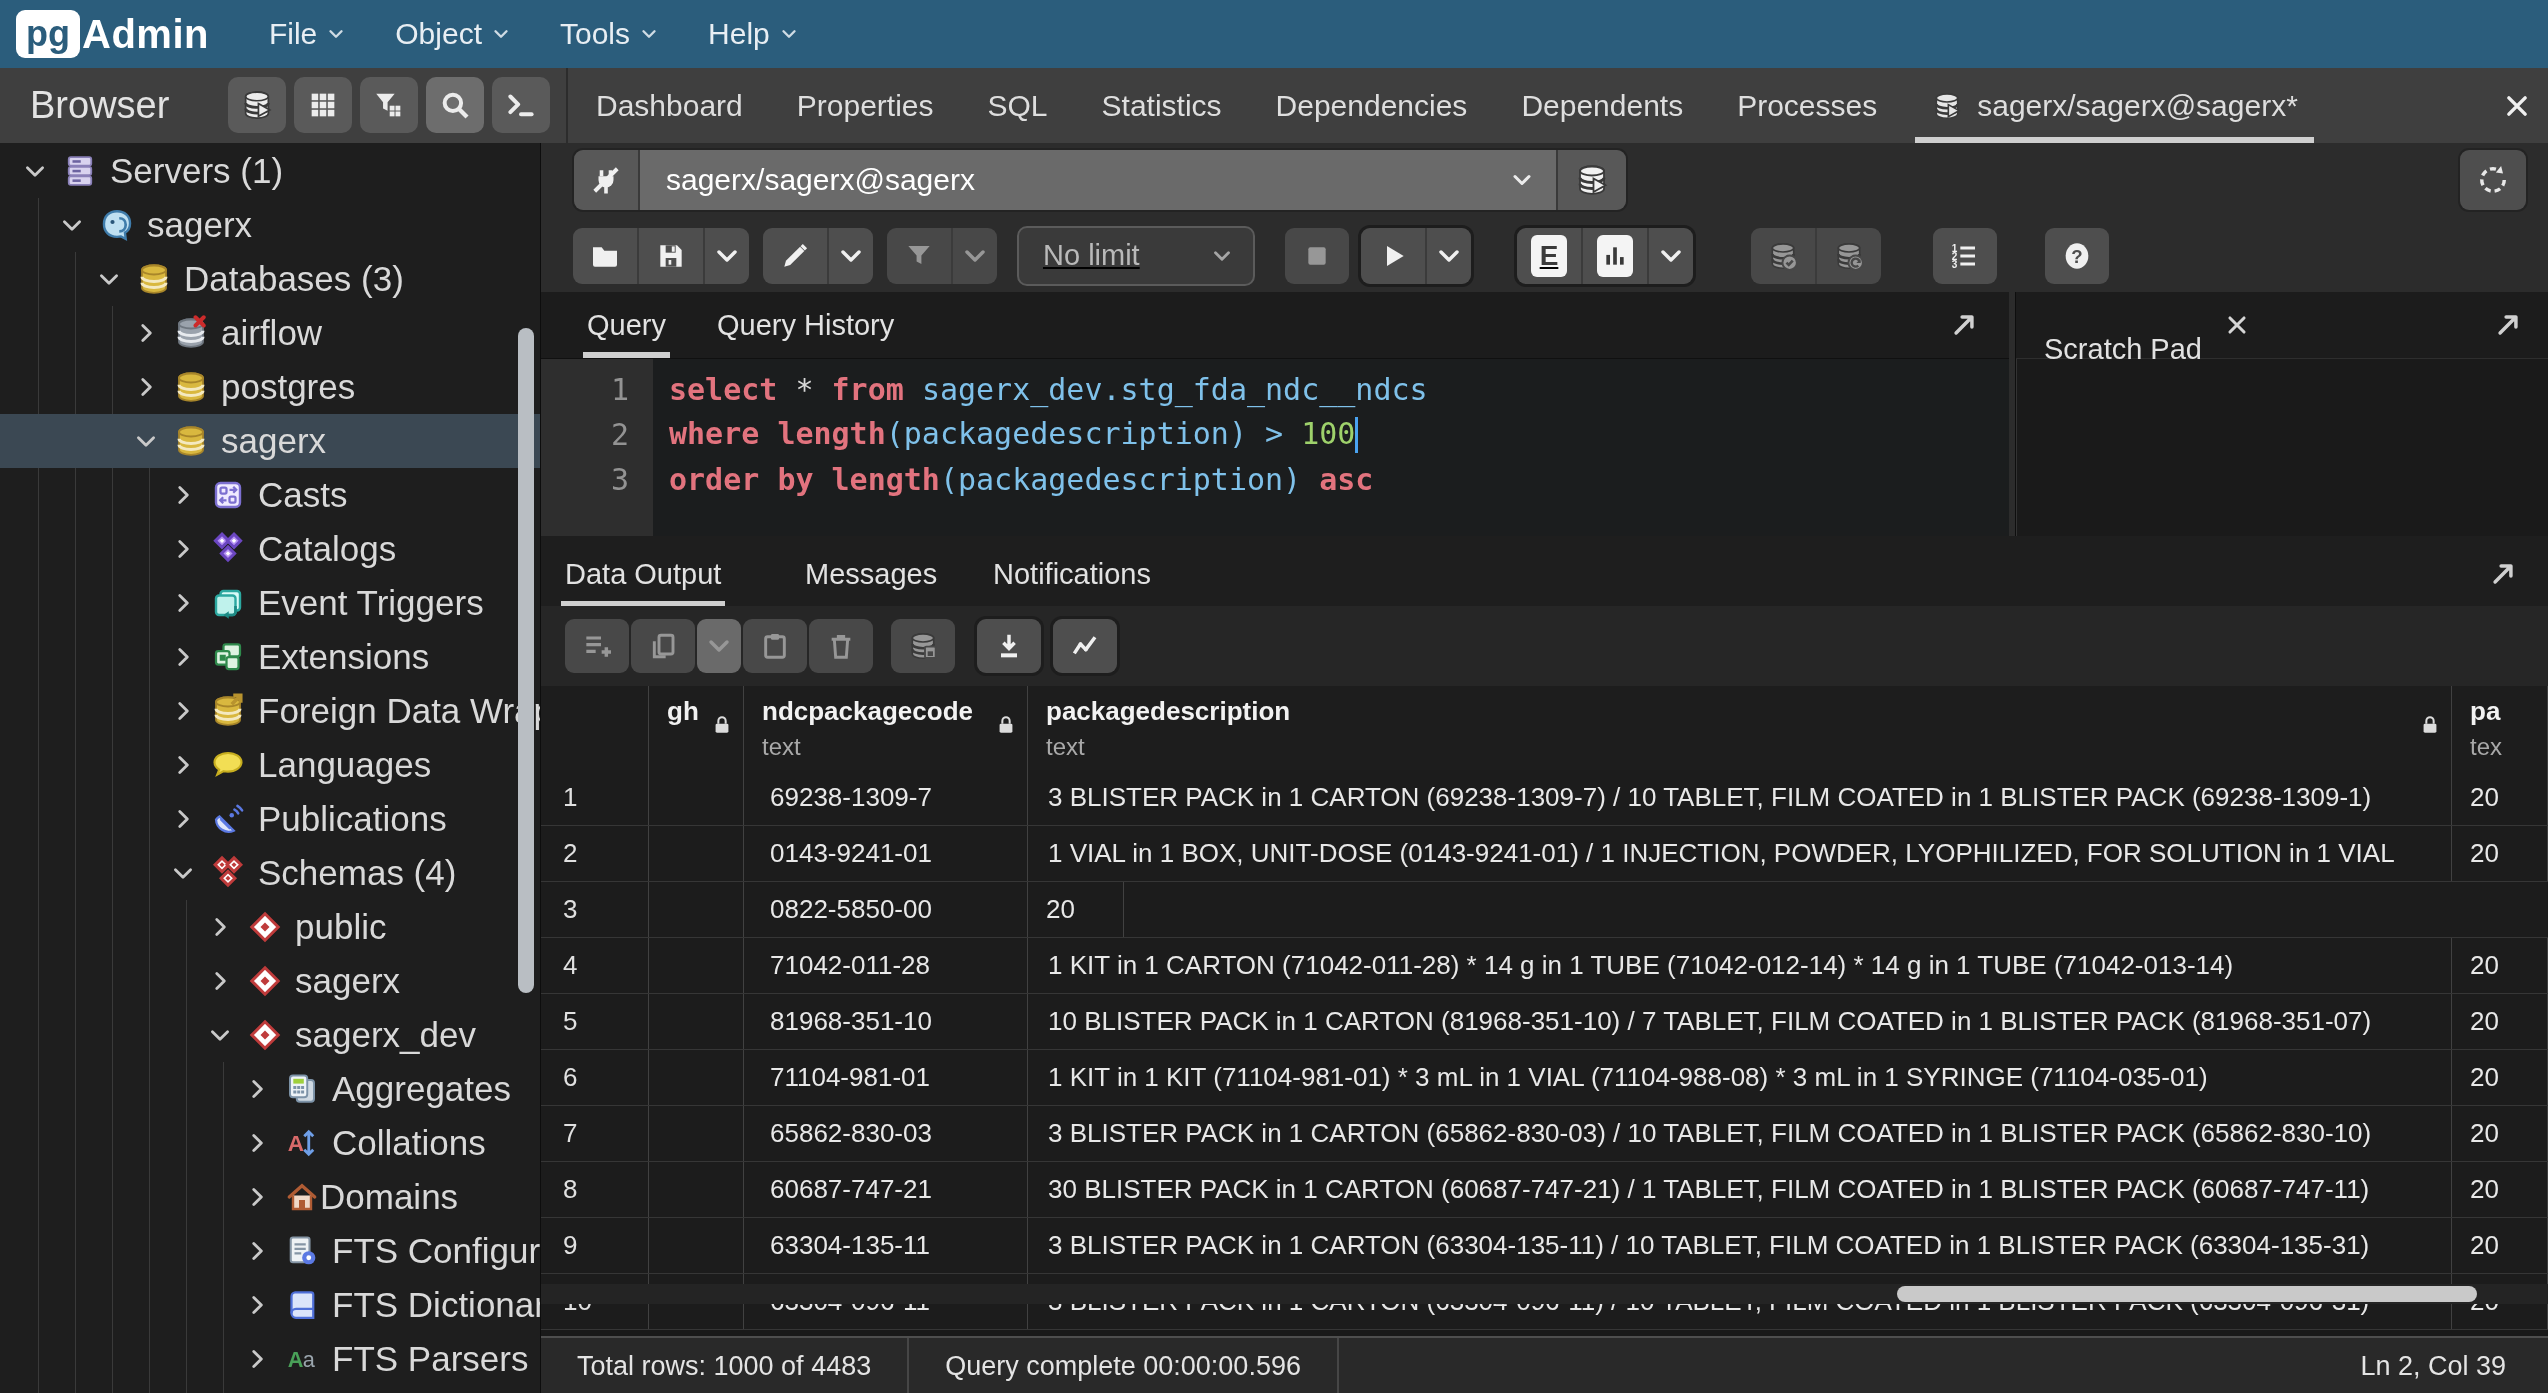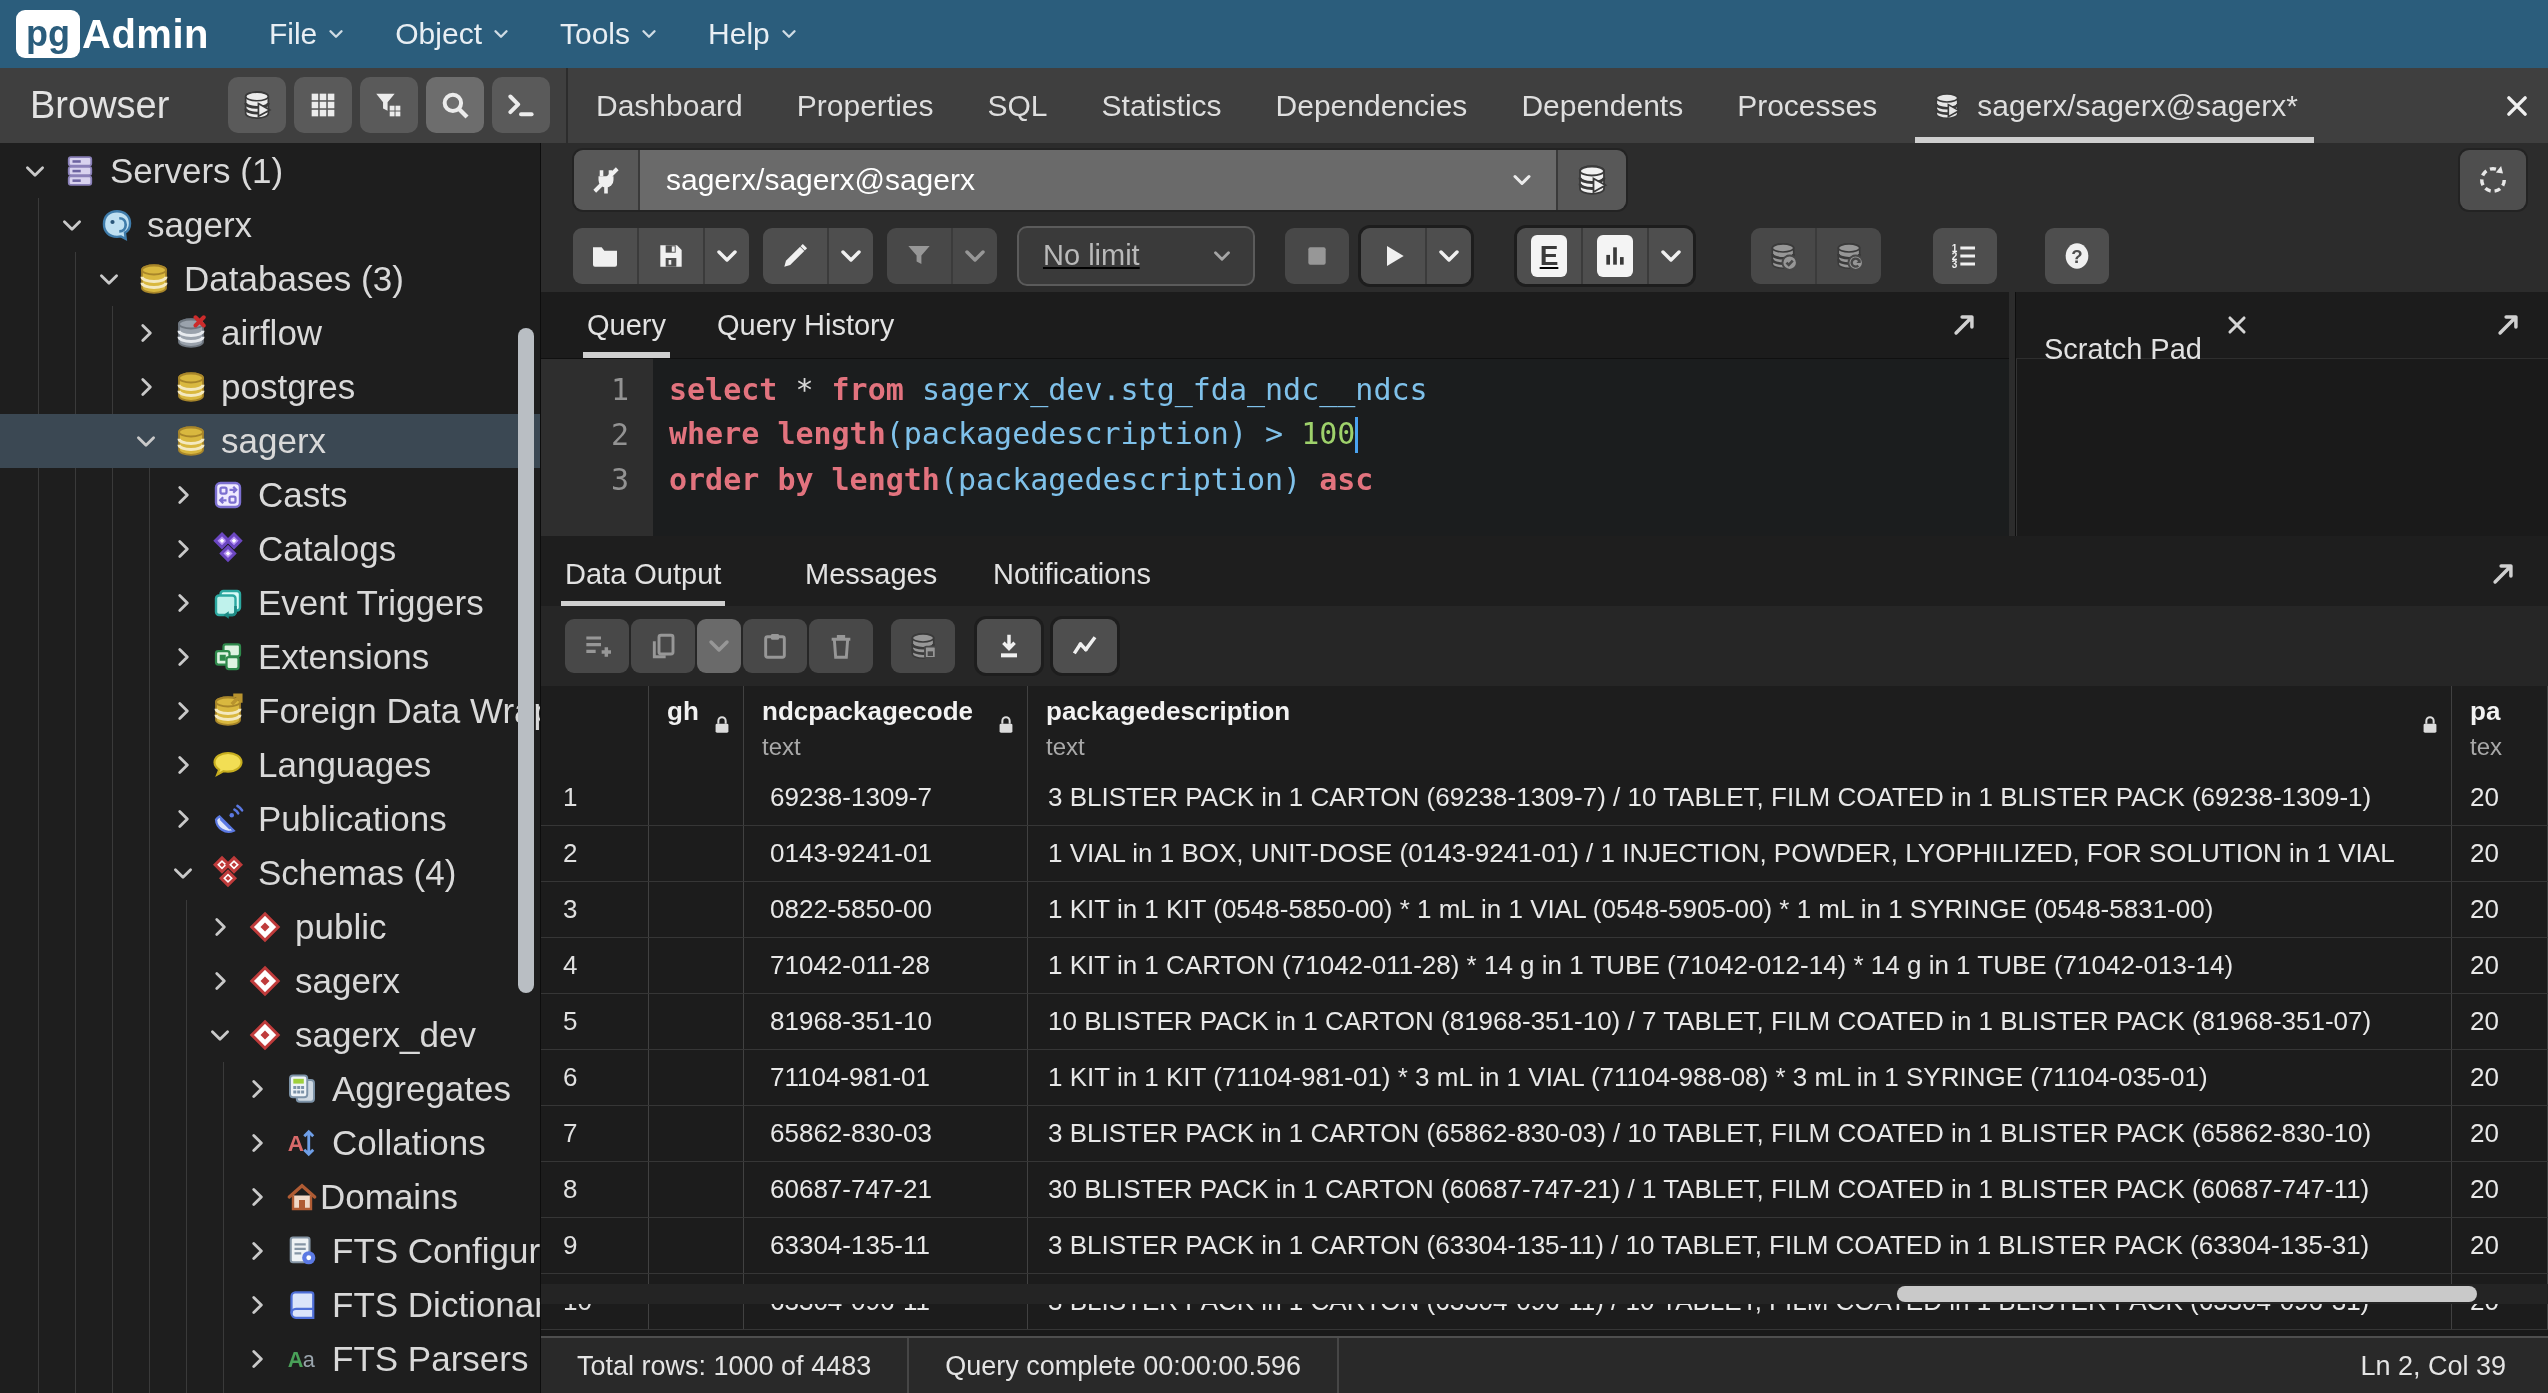--- a/index.html
+++ b/index.html
@@ -1085,7 +1085,6 @@
             <div class="gcell rownum" style="width: 108px; padding-left: 22px;">3</div>
             <div class="gcell" style="width: 95px; padding-left: 18px;"></div>
             <div class="gcell" style="width: 284px; padding-left: 26px;">0822-5850-00</div>
-            <div class="gcell" style="width: 1424px; padding-left: 20px;">1 KIT in 1 KIT (0548-5850-00) * 1 mL in 1 VIAL (0548-5905-00) * 1 mL in 1 SYRINGE (0548-5831-00)</div>
             <div class="gcell" style="width: 96px; padding-left: 18px;">20</div>
           </div>
           <div class="grow">

